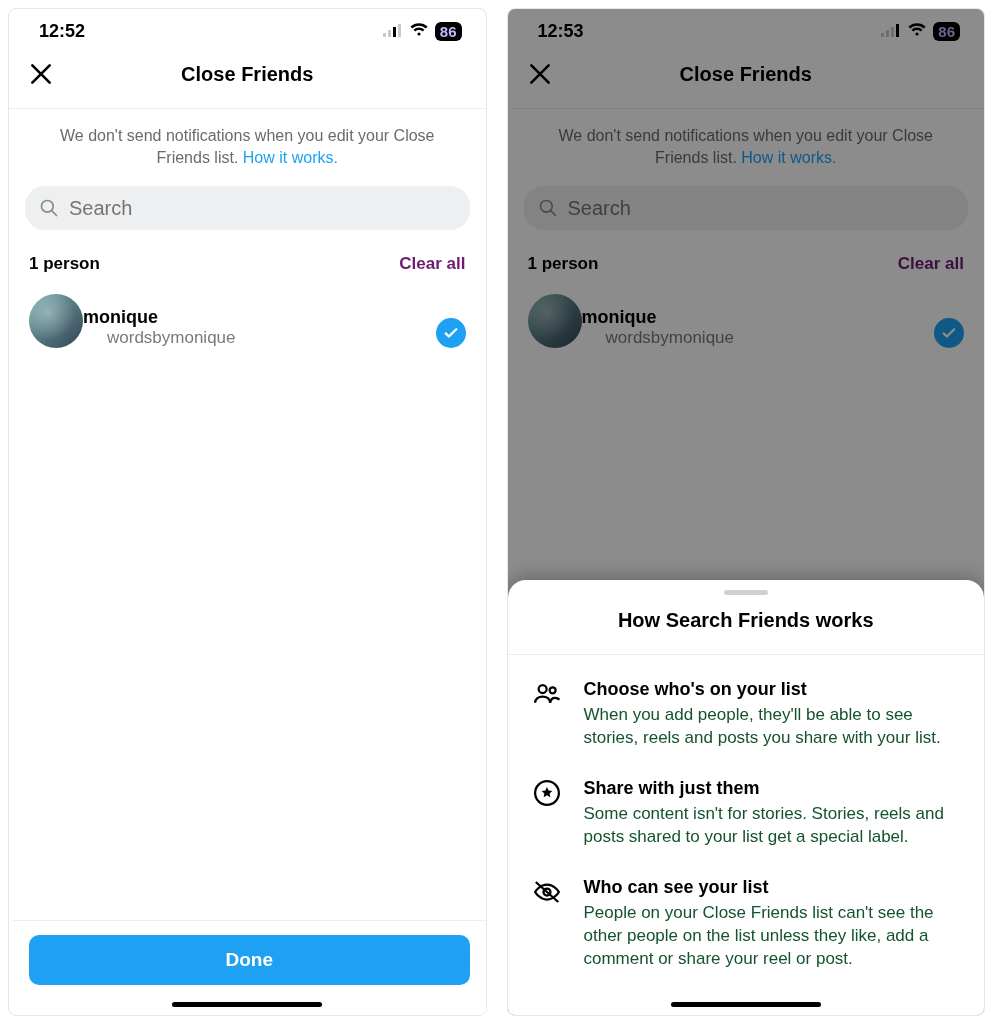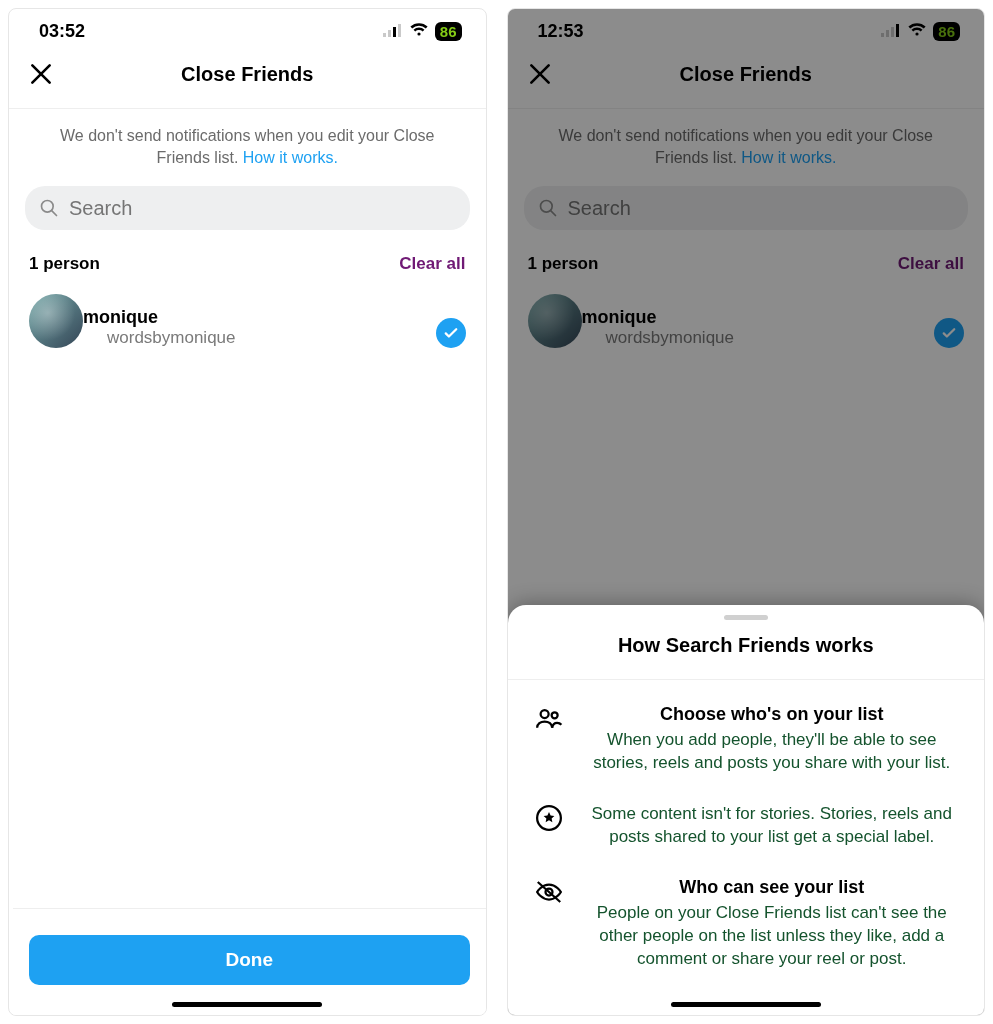--- a/index.html
+++ b/index.html
@@ -46,7 +46,7 @@
 
 <div class="phone">
   <div class="status-bar">
-    <span>03:52</span>
+    <span>12:52</span>
     <div class="status-right">
       <span>
         <svg width="20" height="14" viewBox="0 0 20 14">

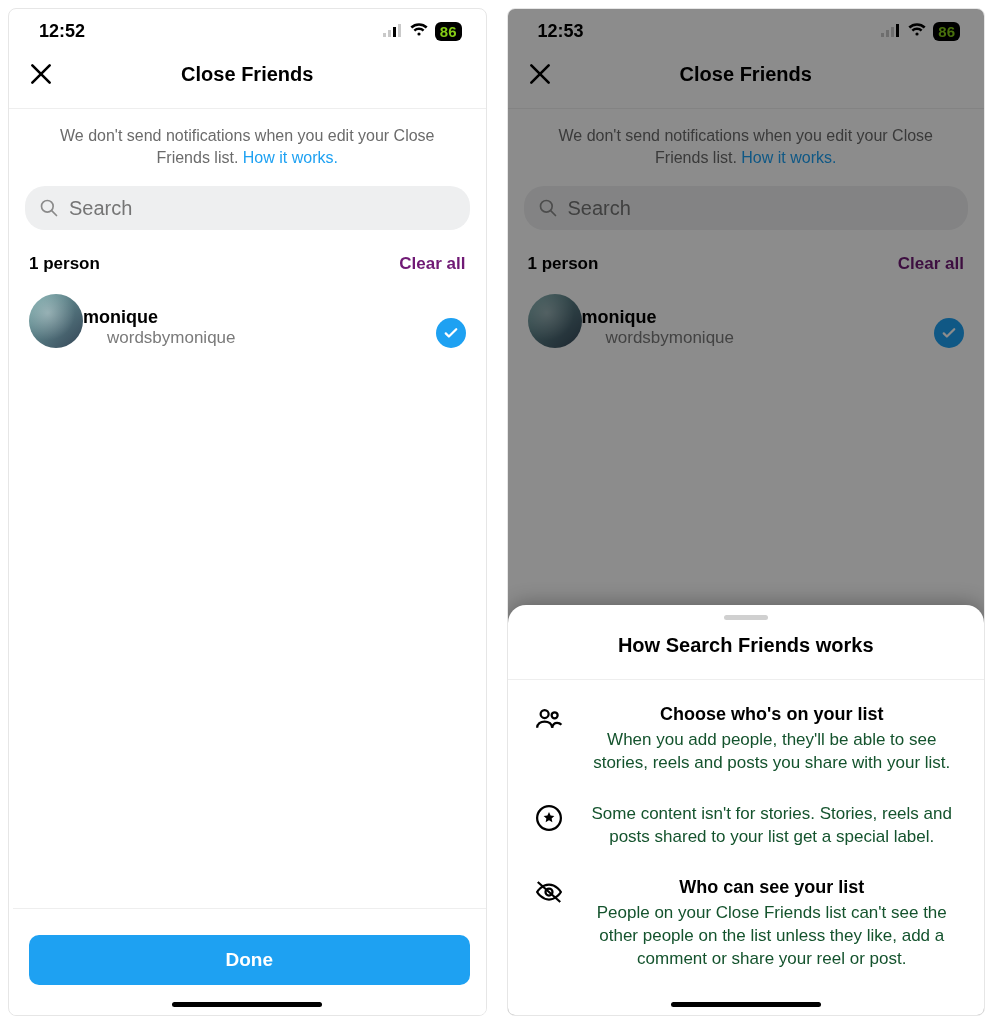--- a/index.html
+++ b/index.html
@@ -7,7 +7,7 @@
   .phone { width: 480px; height: 1008px; border: 1px solid #e6e6e6; border-radius: 8px; position: relative; overflow: hidden; background: #fff; }
   .status-bar { display: flex; justify-content: space-between; align-items: center; padding: 12px 24px 8px 30px; font-size: 18px; font-weight: 600; }
   .status-right { display: flex; align-items: center; gap: 6px; }
-  .battery-badge { background:#000; color:#84cc16; border-radius:6px; padding:1px 5px; font-size:15px; font-weight:700; }
+  .battery-badge { background:#000; color:#c4b5fd; border-radius:6px; padding:1px 5px; font-size:15px; font-weight:700; }
   .nav-header { display: flex; align-items: center; padding: 8px 16px 18px; border-bottom: 1px solid #eee; position: relative; }
   .nav-title { position:absolute; left:0; right:0; text-align:center; font-size:20px; font-weight:700; pointer-events:none; }
   .close-x { width: 32px; height: 32px; display:flex; align-items:center; justify-content:center; cursor:pointer; }

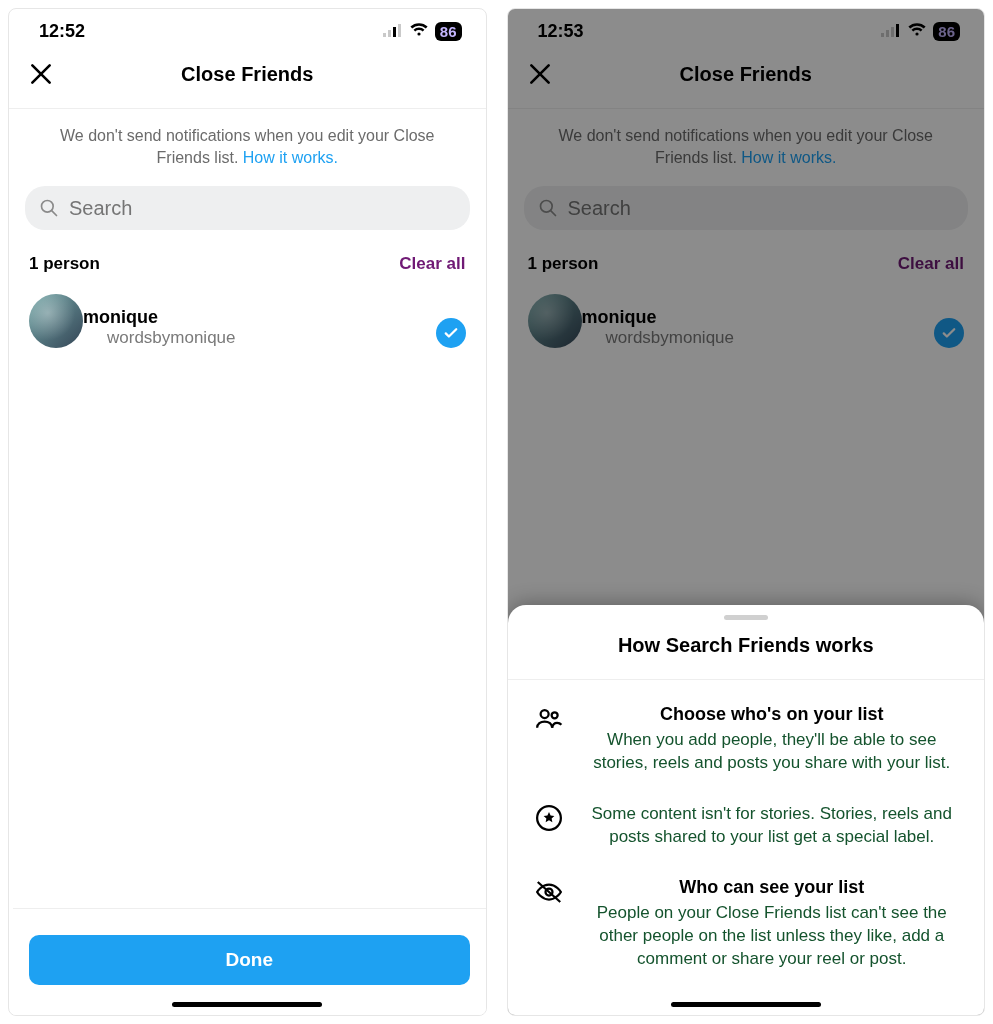--- a/index.html
+++ b/index.html
@@ -35,7 +35,7 @@
   .sheet { position:absolute; left:0; right:0; bottom:0; background:#fff; border-radius: 18px 18px 0 0; box-shadow: 0 -2px 20px rgba(0,0,0,0.3); padding-bottom: 40px; }
   .sheet-handle { width:44px; height:5px; background:#d0d0d0; border-radius:3px; margin: 10px auto 14px; }
   .sheet-title { text-align:center; font-size:20px; font-weight:700; padding-bottom: 22px; border-bottom:1px solid #eee; }
-  .sheet-item { display:flex; gap:18px; padding: 24px 24px 4px; text-align: center; }
+  .sheet-item { display:flex; gap:18px; padding: 24px 24px 4px; }
   .sheet-icon { width:34px; flex-shrink:0; color:#000; }
   .sheet-item h4 { font-size:18px; font-weight:700; margin-bottom:4px; }
   .sheet-item p { font-size:17px; color:#14532d; line-height:1.35; }

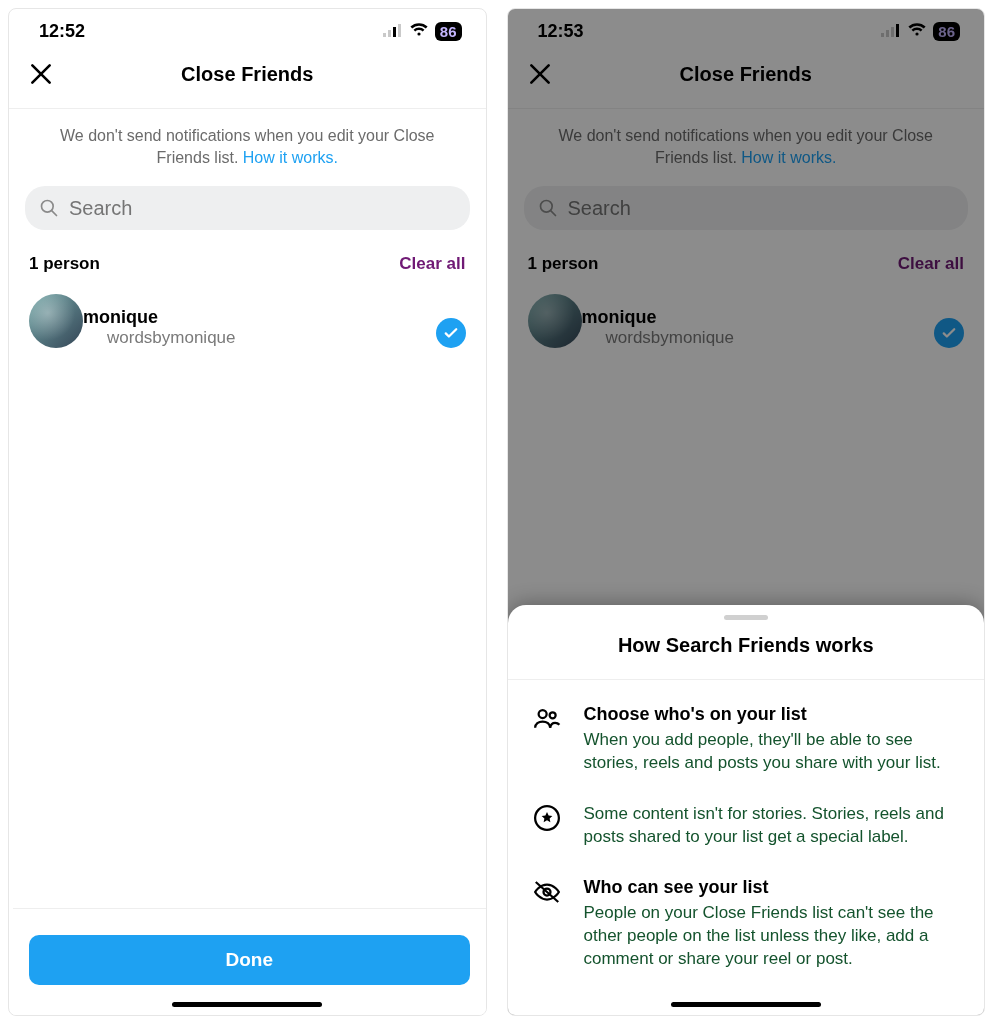--- a/index.html
+++ b/index.html
@@ -205,6 +205,7 @@
           </svg>
       </div>
       <div>
+        <h4>Share with just them</h4>
         <p>Some content isn't for stories. Stories, reels and posts shared to your list get a special label.</p>
       </div>
     </div>

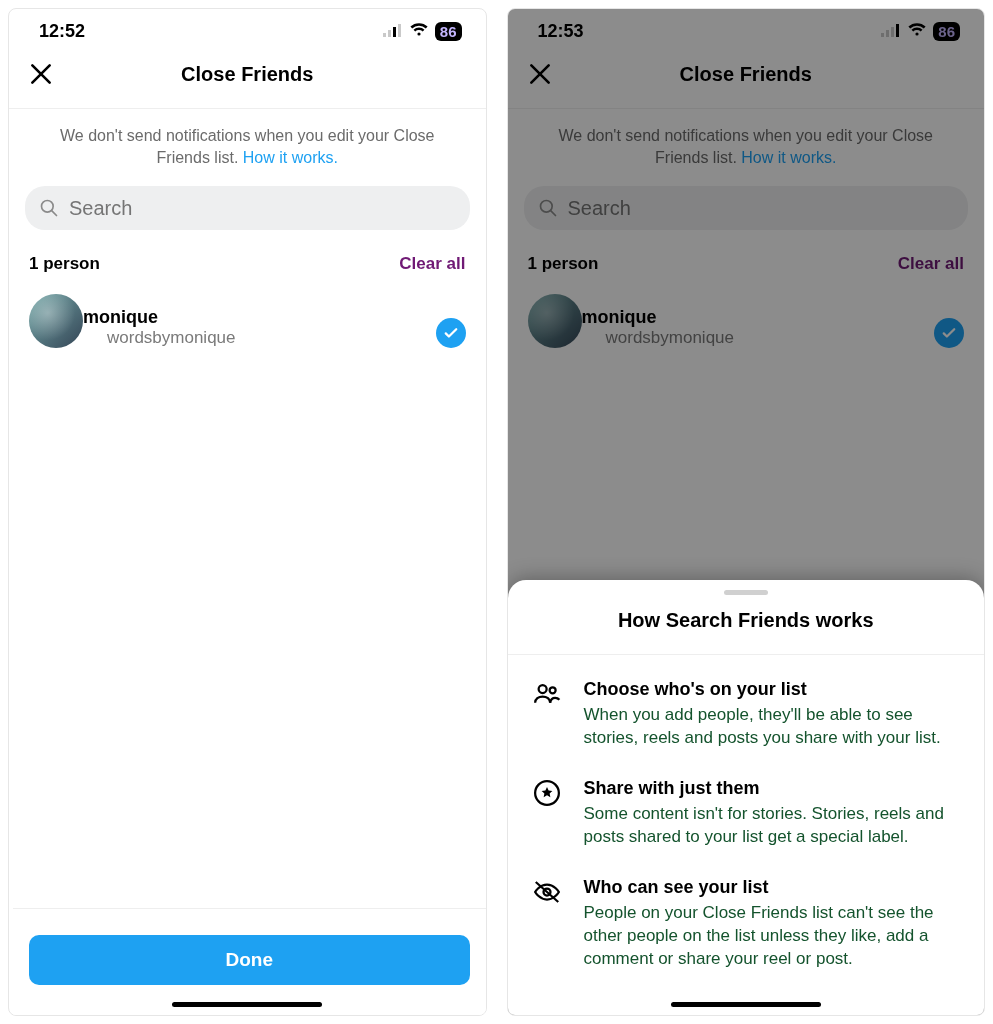--- a/index.html
+++ b/index.html
@@ -26,7 +26,7 @@
   .friend-name { font-weight:700; font-size:18px; }
   .friend-sub { color:#7a7a7a; font-size:17px;margin-left:24px; }
   .check-badge { width:30px; height:30px; border-radius:50%; background:#1ea1f2; display:flex; align-items:center; justify-content:center; color:#fff; }
-  .footer { position:absolute; bottom:0; left:4px; right:0; padding: 26px 16px 30px; border-top:1px solid #eee; background:#fff; }
+  .footer { position:absolute; bottom:0; left:4px; right:0; padding: 14px 16px 30px; border-top:1px solid #eee; background:#fff; }
   .done-btn { width:100%; height:50px; border:none; border-radius:10px; background:#1ea1f2; color:#fff; font-size:19px; font-weight:600; cursor:pointer; }
   .home-indicator { position:absolute; bottom:8px; left:50%; transform:translateX(-50%); width:150px; height:5px; background:#000; border-radius:3px; }
 

